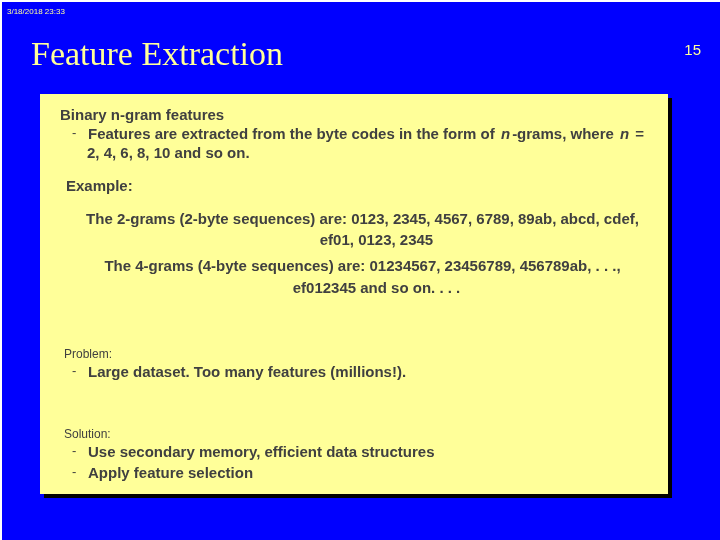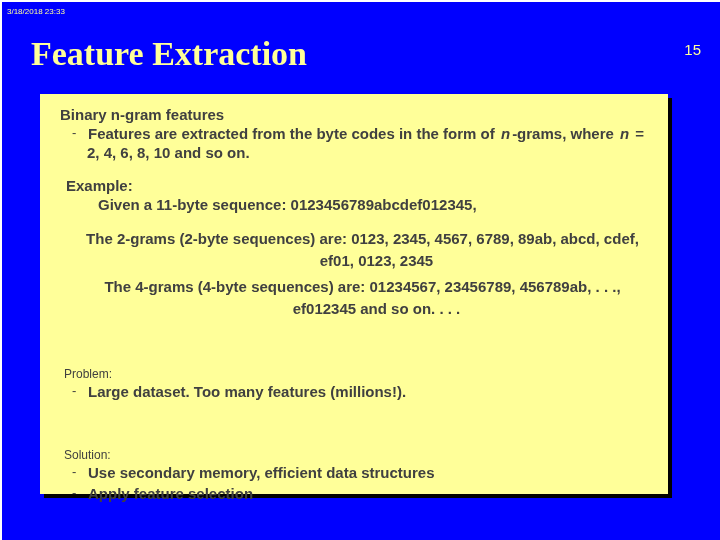--- a/index.html
+++ b/index.html
@@ -25,7 +25,7 @@
     left: 28px;
     color: #ffff99;
     font-size: 34px;
-    font-weight: bold;
+    font-weight: normal;
   }
   .pagenum {
     position: absolute;

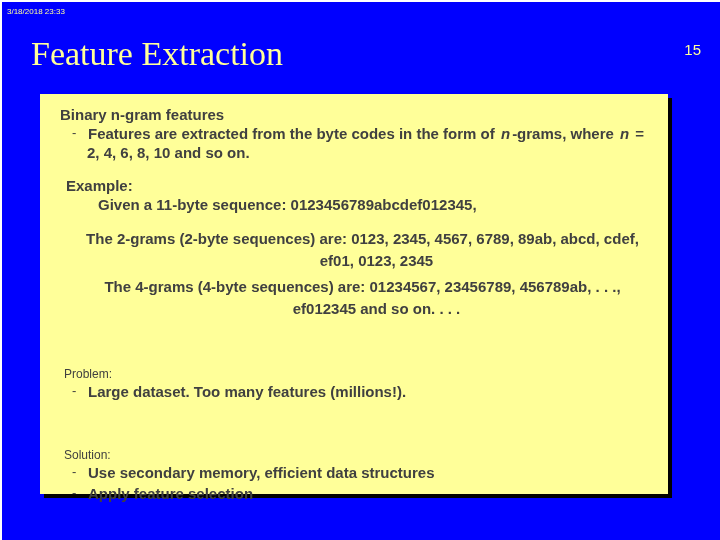--- a/index.html
+++ b/index.html
@@ -90,7 +90,6 @@
 
     <div class="block">
       <div class="example-head">Example:</div>
-      <div class="example-body">Given a 11-byte sequence: 0123456789abcdef012345,</div>
     </div>
 
     <div class="grams block">

